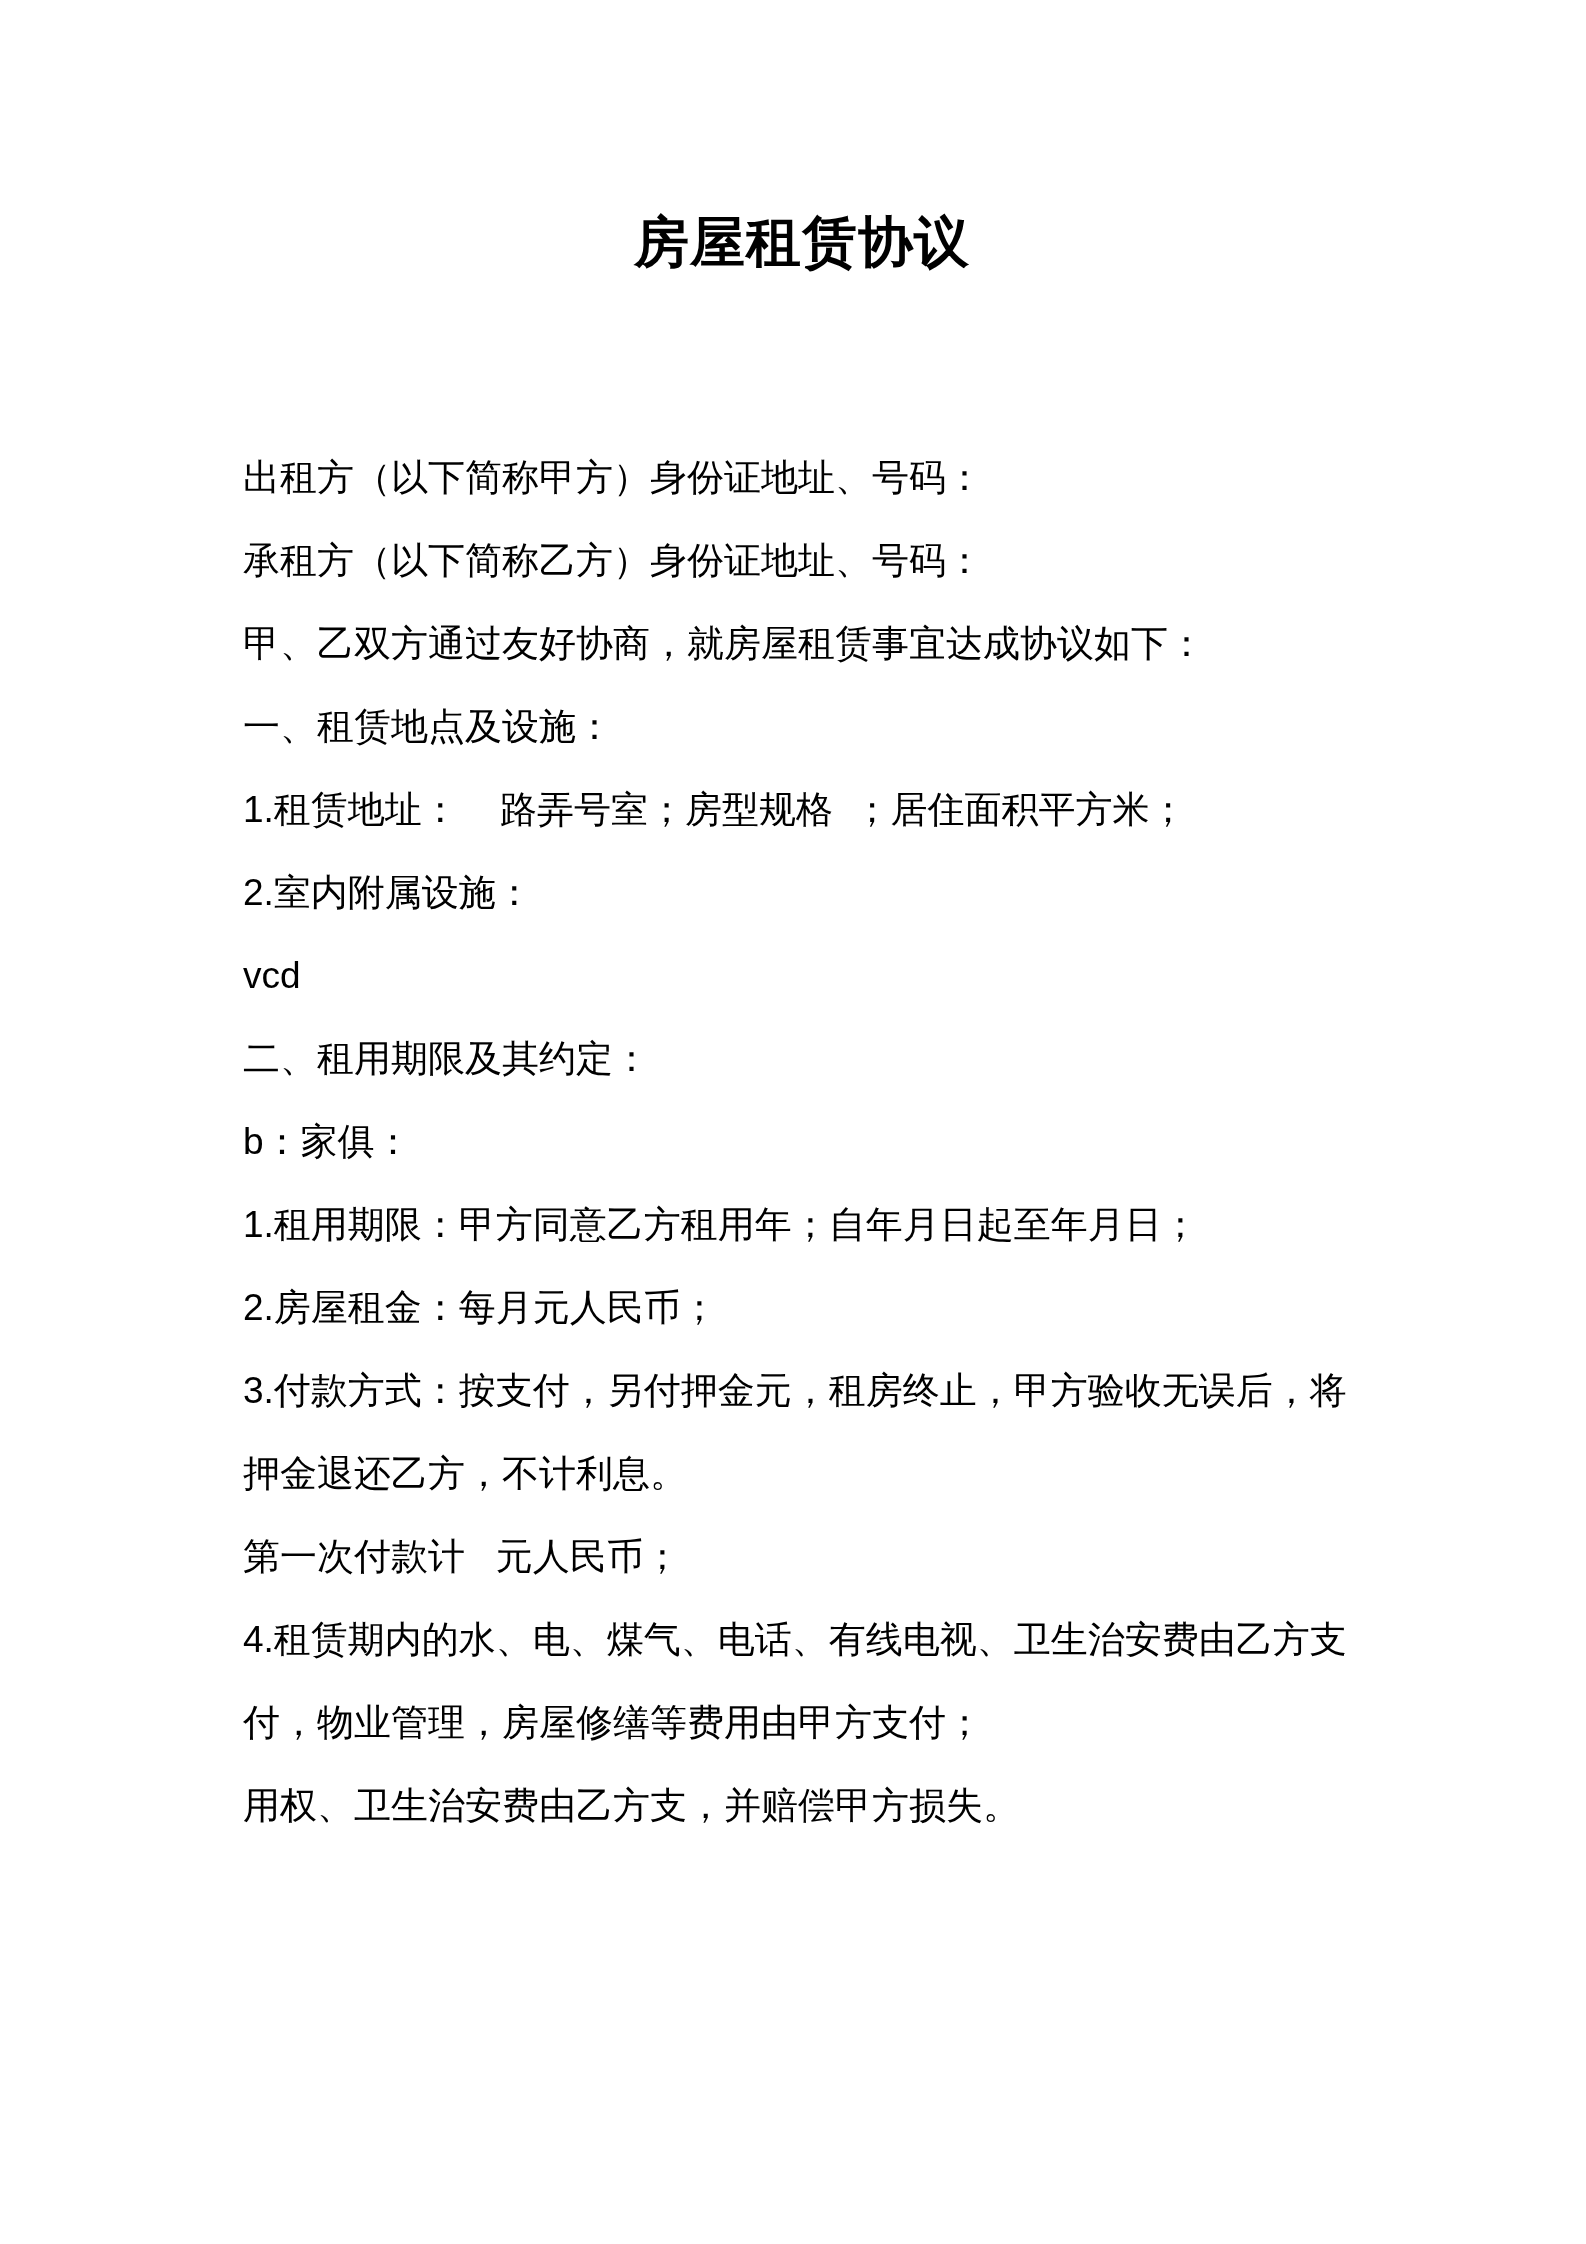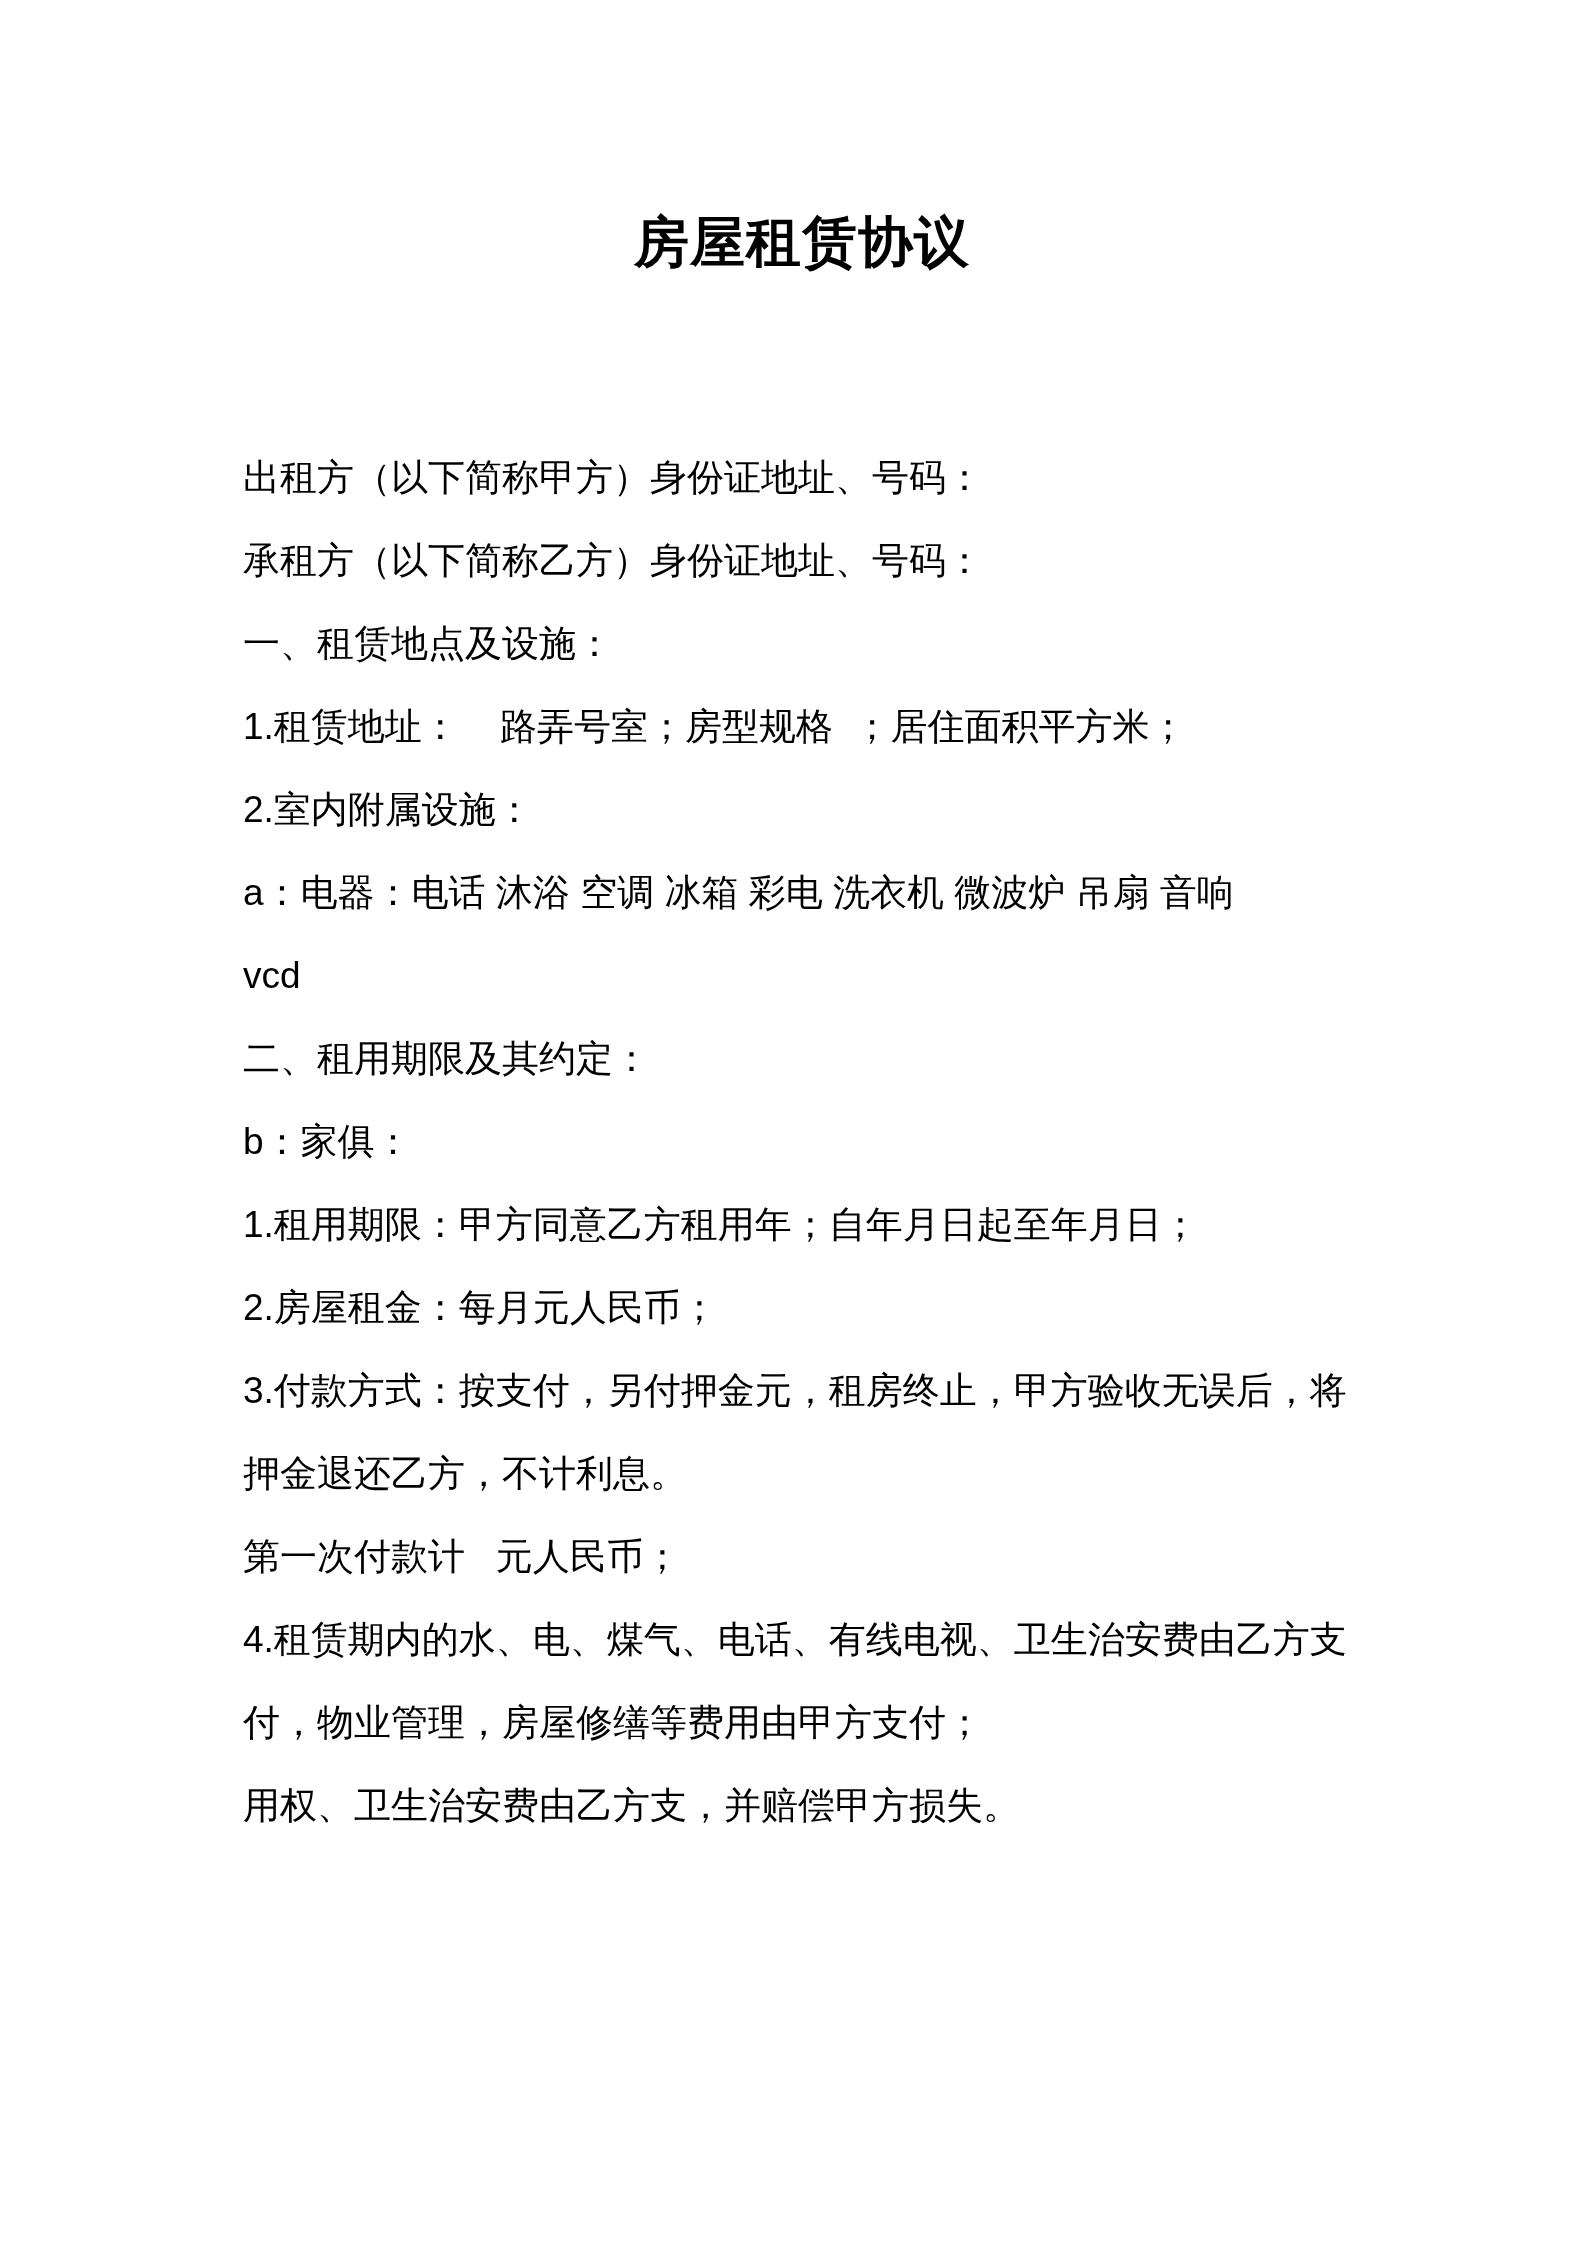--- a/index.html
+++ b/index.html
@@ -55,6 +55,7 @@
   <div class="doc-body">
     <div class="doc-line">出租方（以下简称甲方）身份证地址、号码：</div>
     <div class="doc-line">承租方（以下简称乙方）身份证地址、号码：</div>
+    <div class="doc-line">甲、乙双方通过友好协商，就房屋租赁事宜达成协议如下：</div>
     <div class="doc-line">一、租赁地点及设施：</div>
     <div class="doc-line">1.租赁地址：    路弄号室；房型规格  ；居住面积平方米；</div>
     <div class="doc-line">2.室内附属设施：</div>

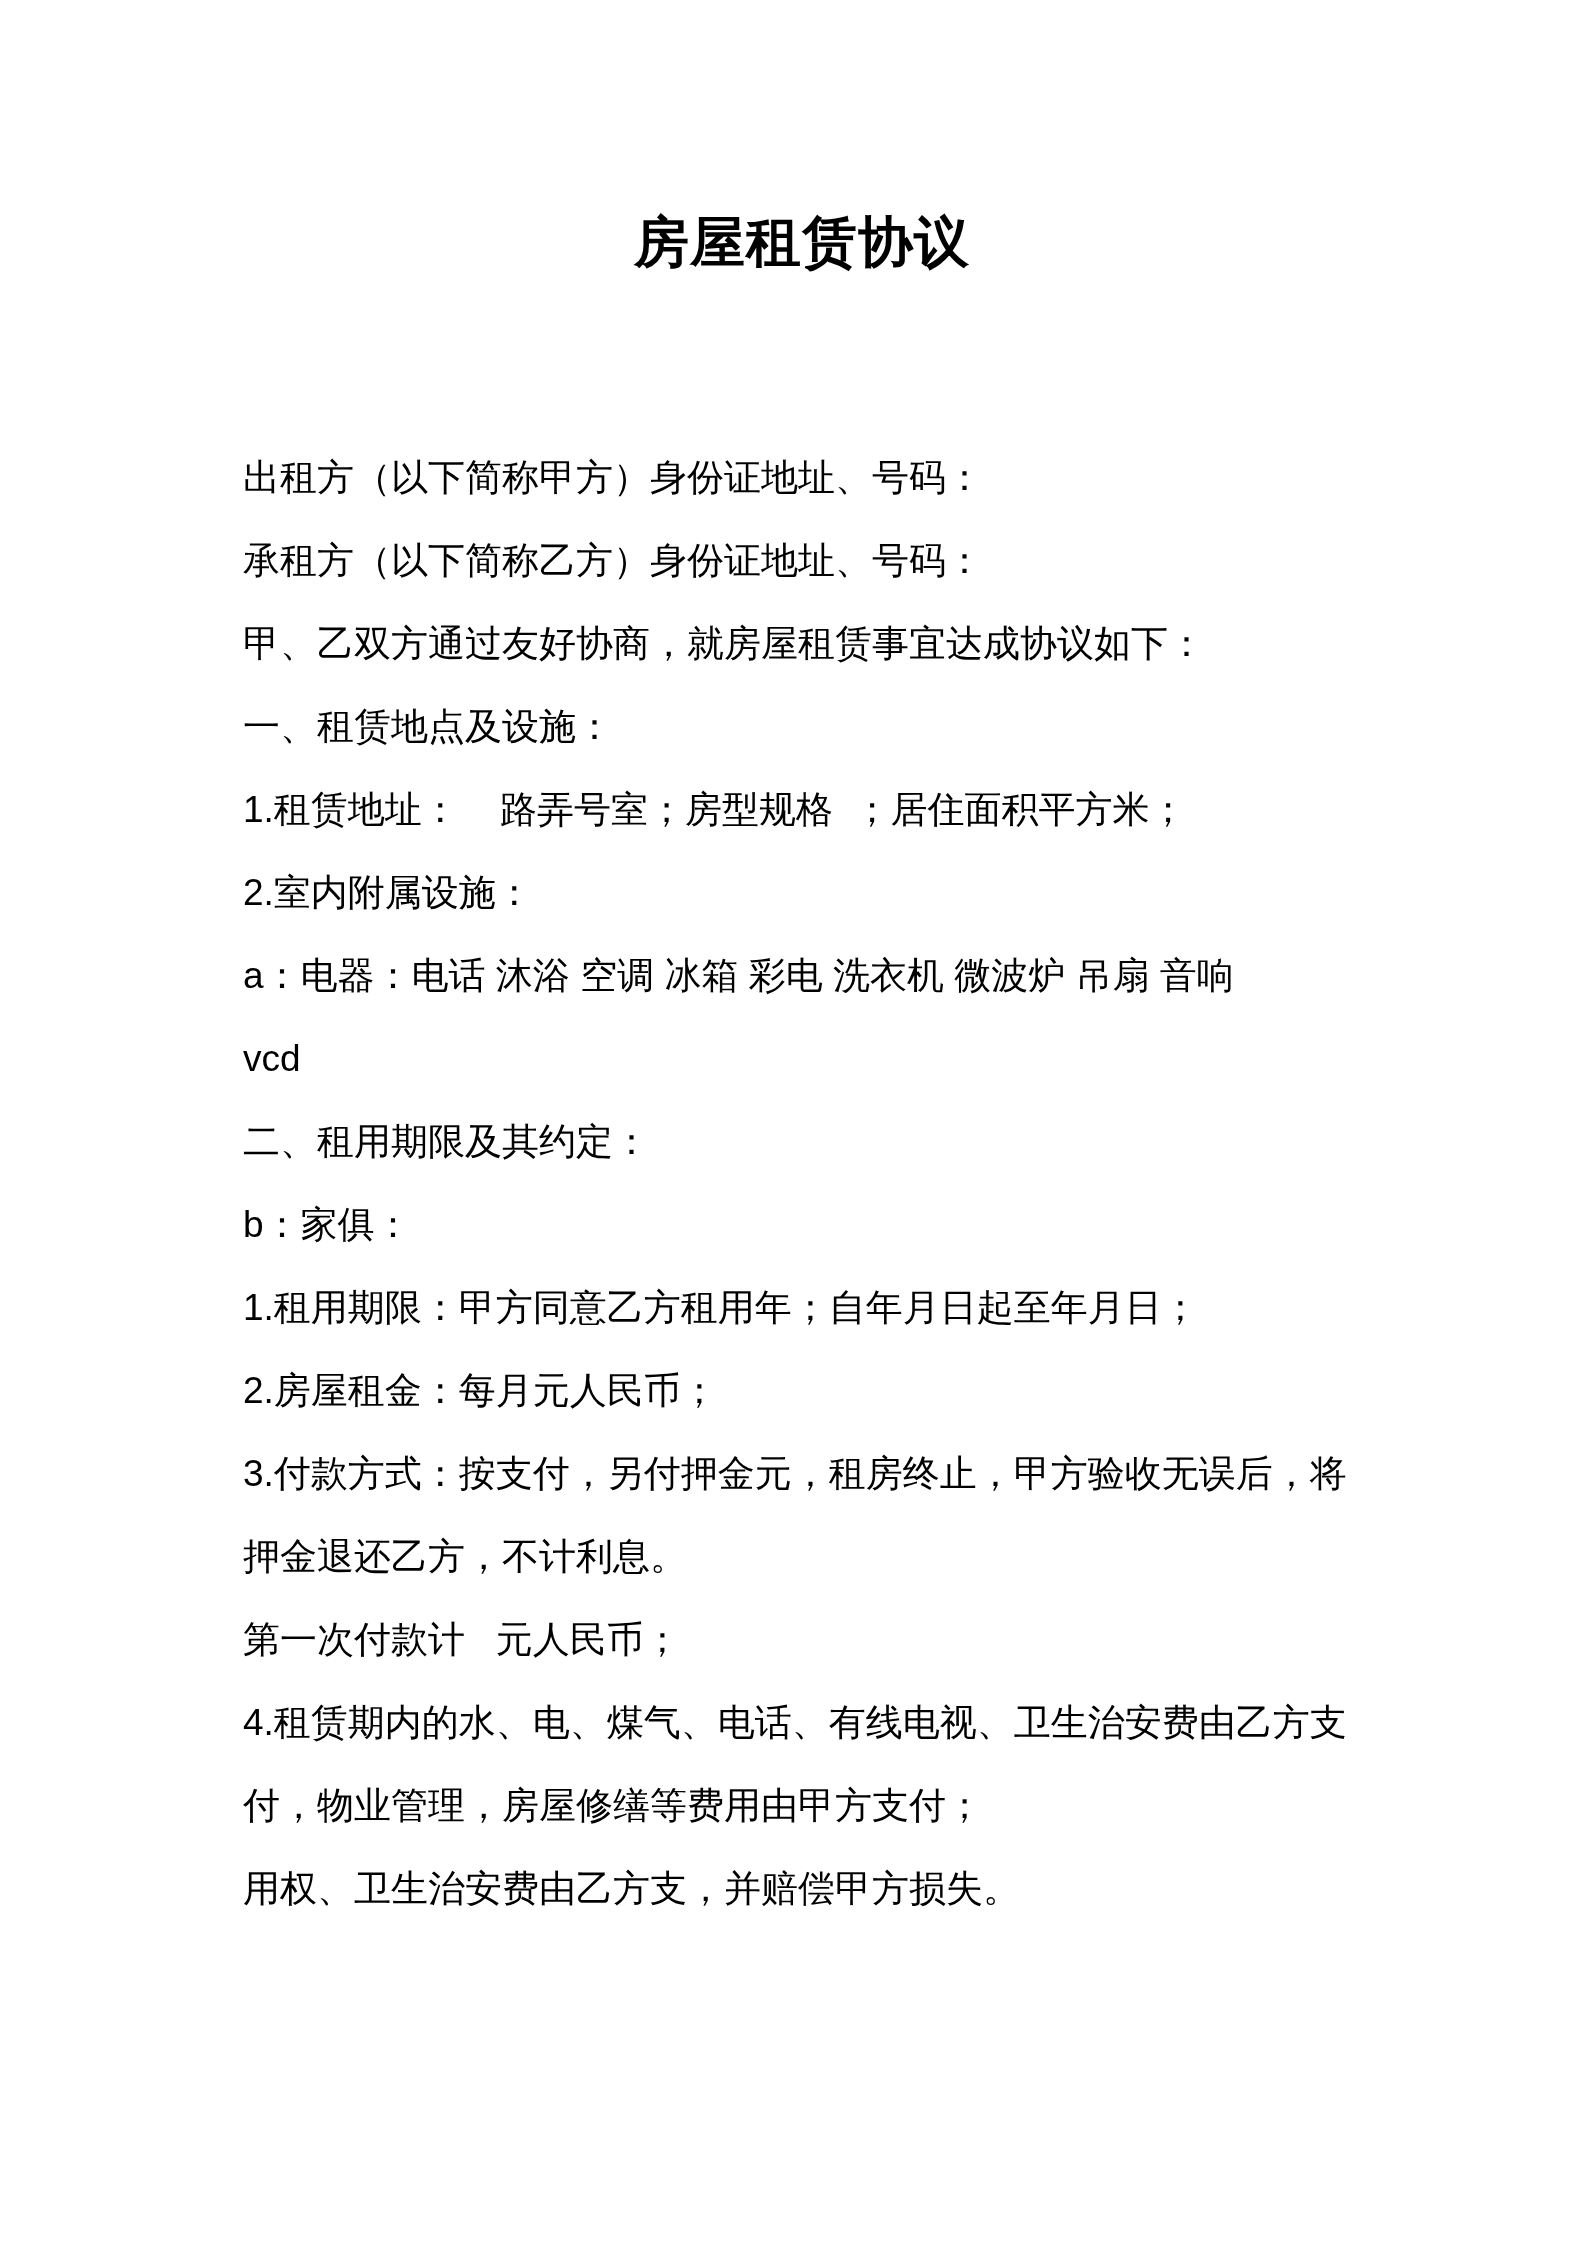--- a/index.html
+++ b/index.html
@@ -59,7 +59,6 @@
     <div class="doc-line">一、租赁地点及设施：</div>
     <div class="doc-line">1.租赁地址：    路弄号室；房型规格  ；居住面积平方米；</div>
     <div class="doc-line">2.室内附属设施：</div>
-    <div class="doc-line">a：电器：电话 沐浴 空调 冰箱 彩电 洗衣机 微波炉 吊扇 音响</div>
     <div class="doc-line">vcd</div>
     <div class="doc-line">二、租用期限及其约定：</div>
     <div class="doc-line">b：家俱：</div>

